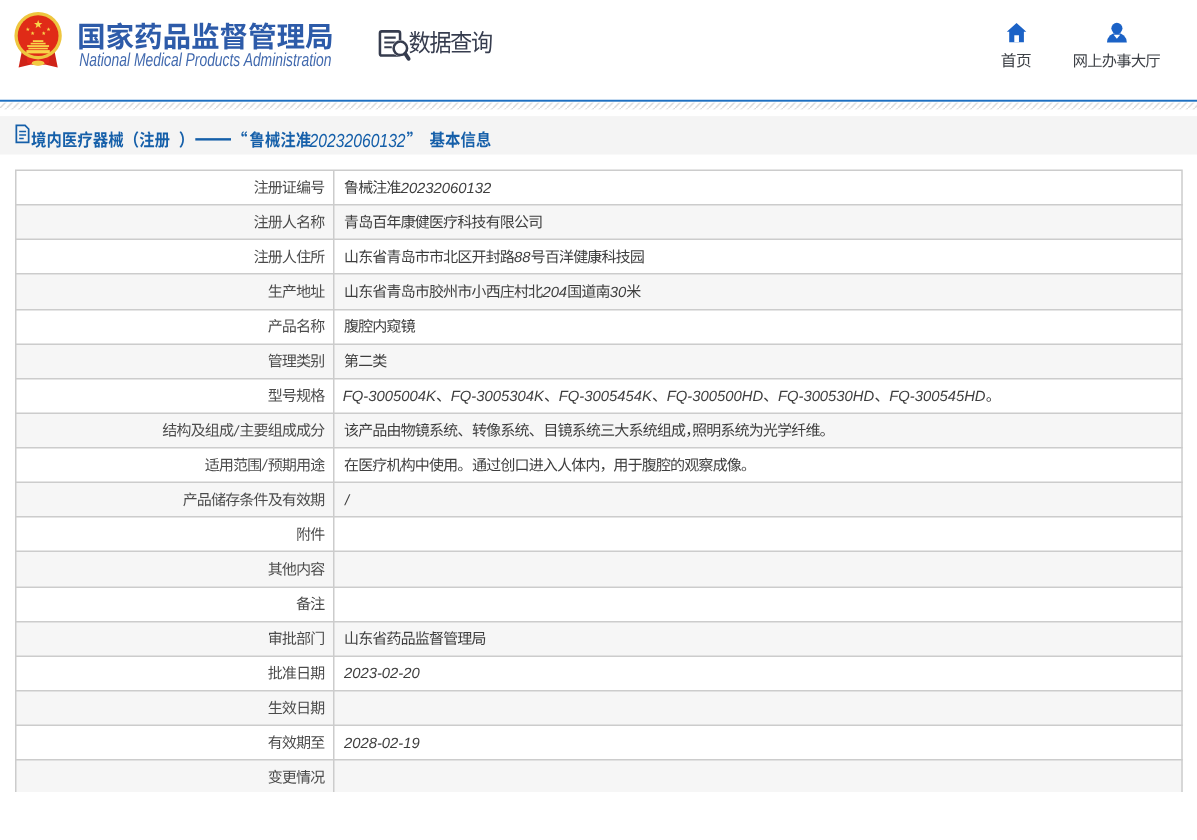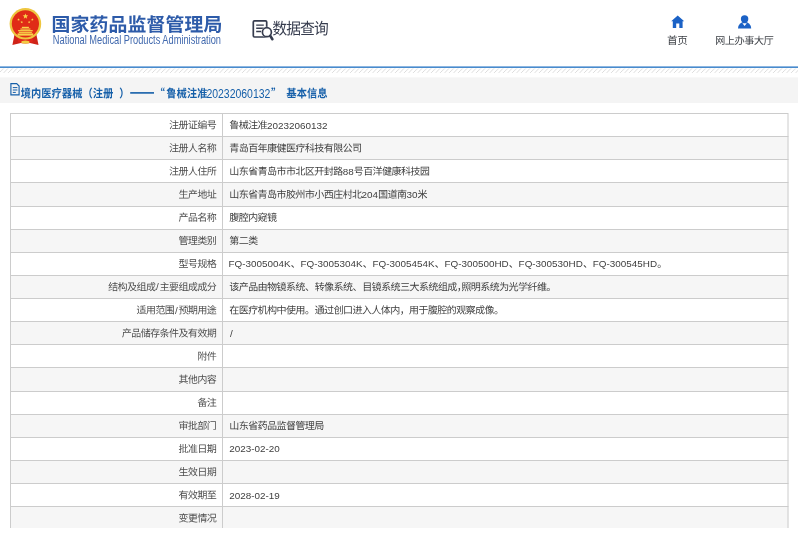--- a/index.html
+++ b/index.html
@@ -2,7 +2,7 @@
 <html><head><meta charset="utf-8"><title>NMPA</title>
 <style>
 html,body{margin:0;padding:0;background:#fff;}
-#pg{position:relative;width:798px;height:528px;overflow:hidden;}
+#pg{position:relative;width:798px;height:528px;overflow:hidden;font-style:italic;}
 svg{display:block;}
 </style></head>
 <body>

